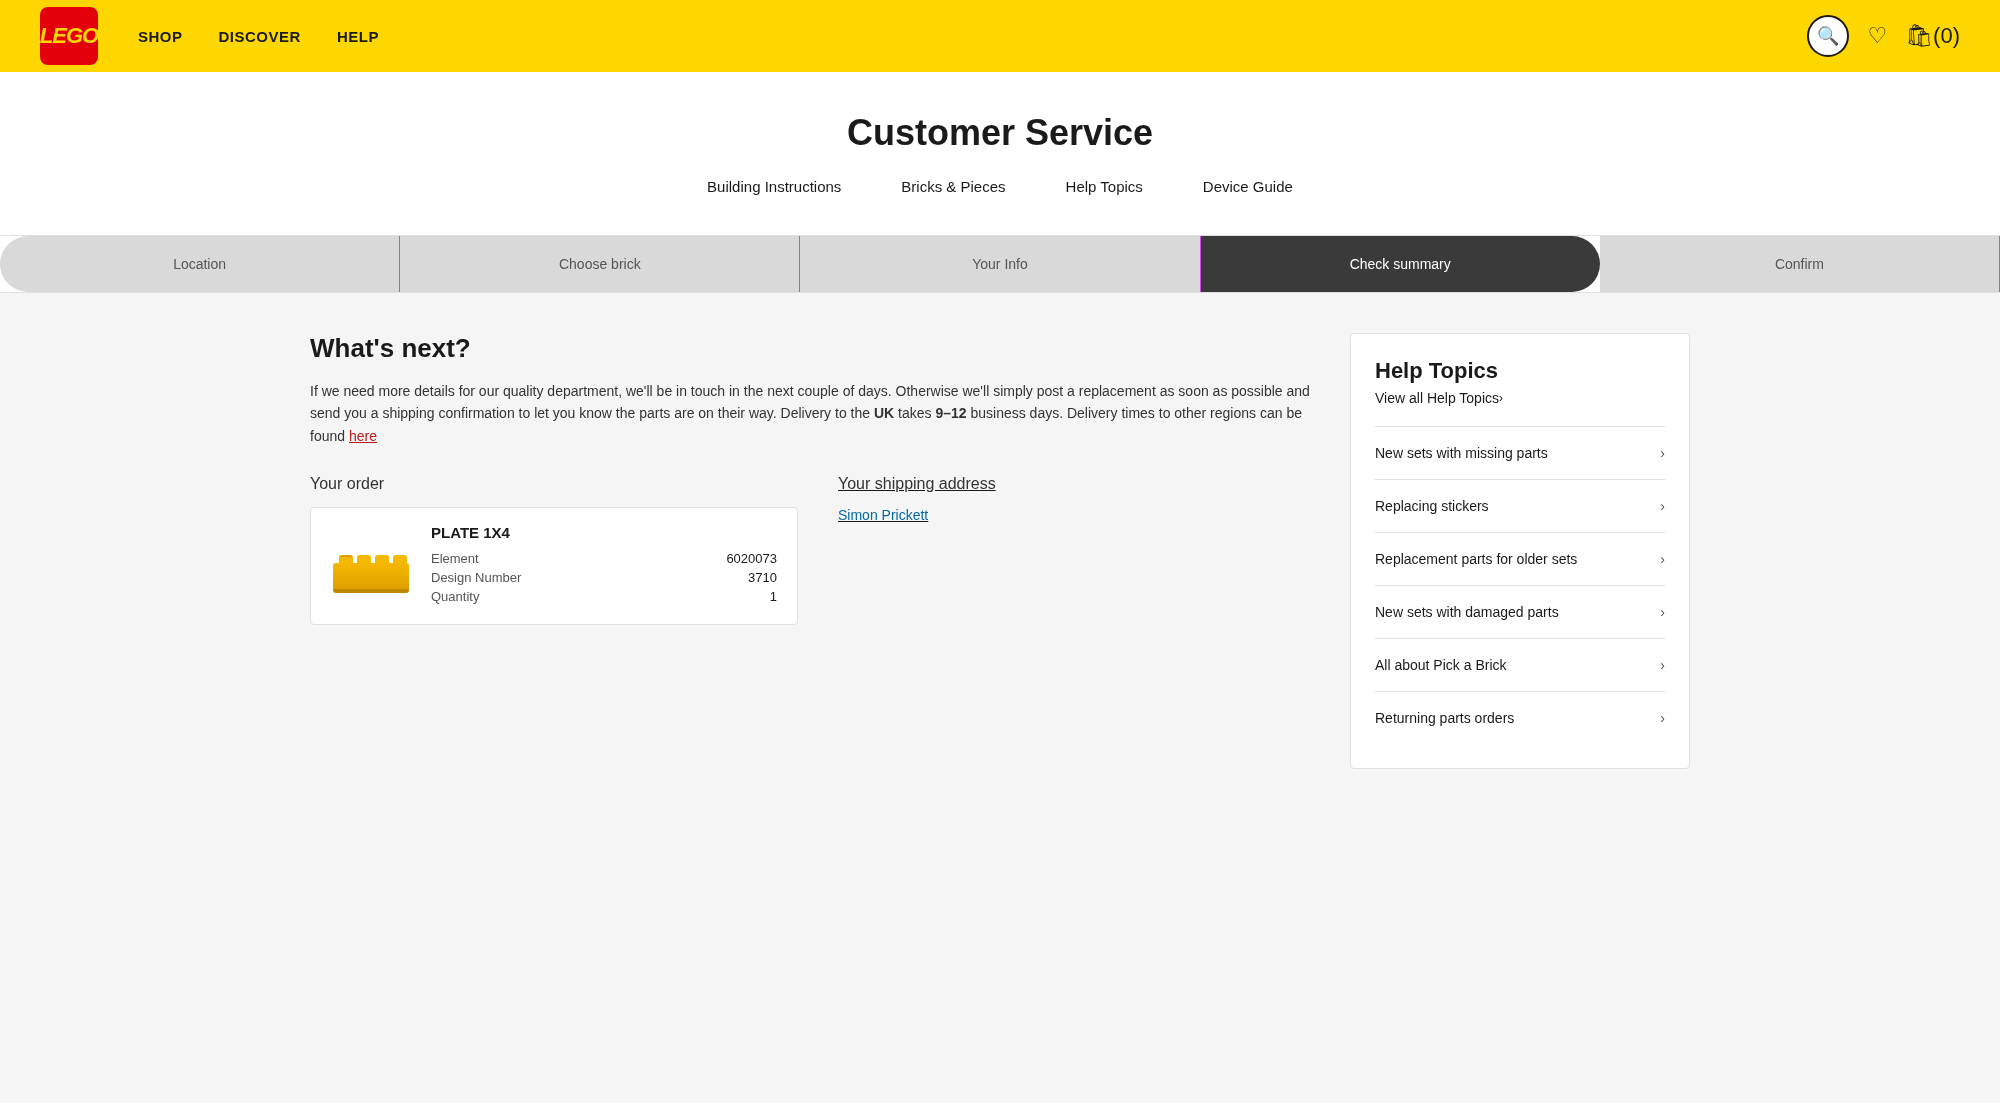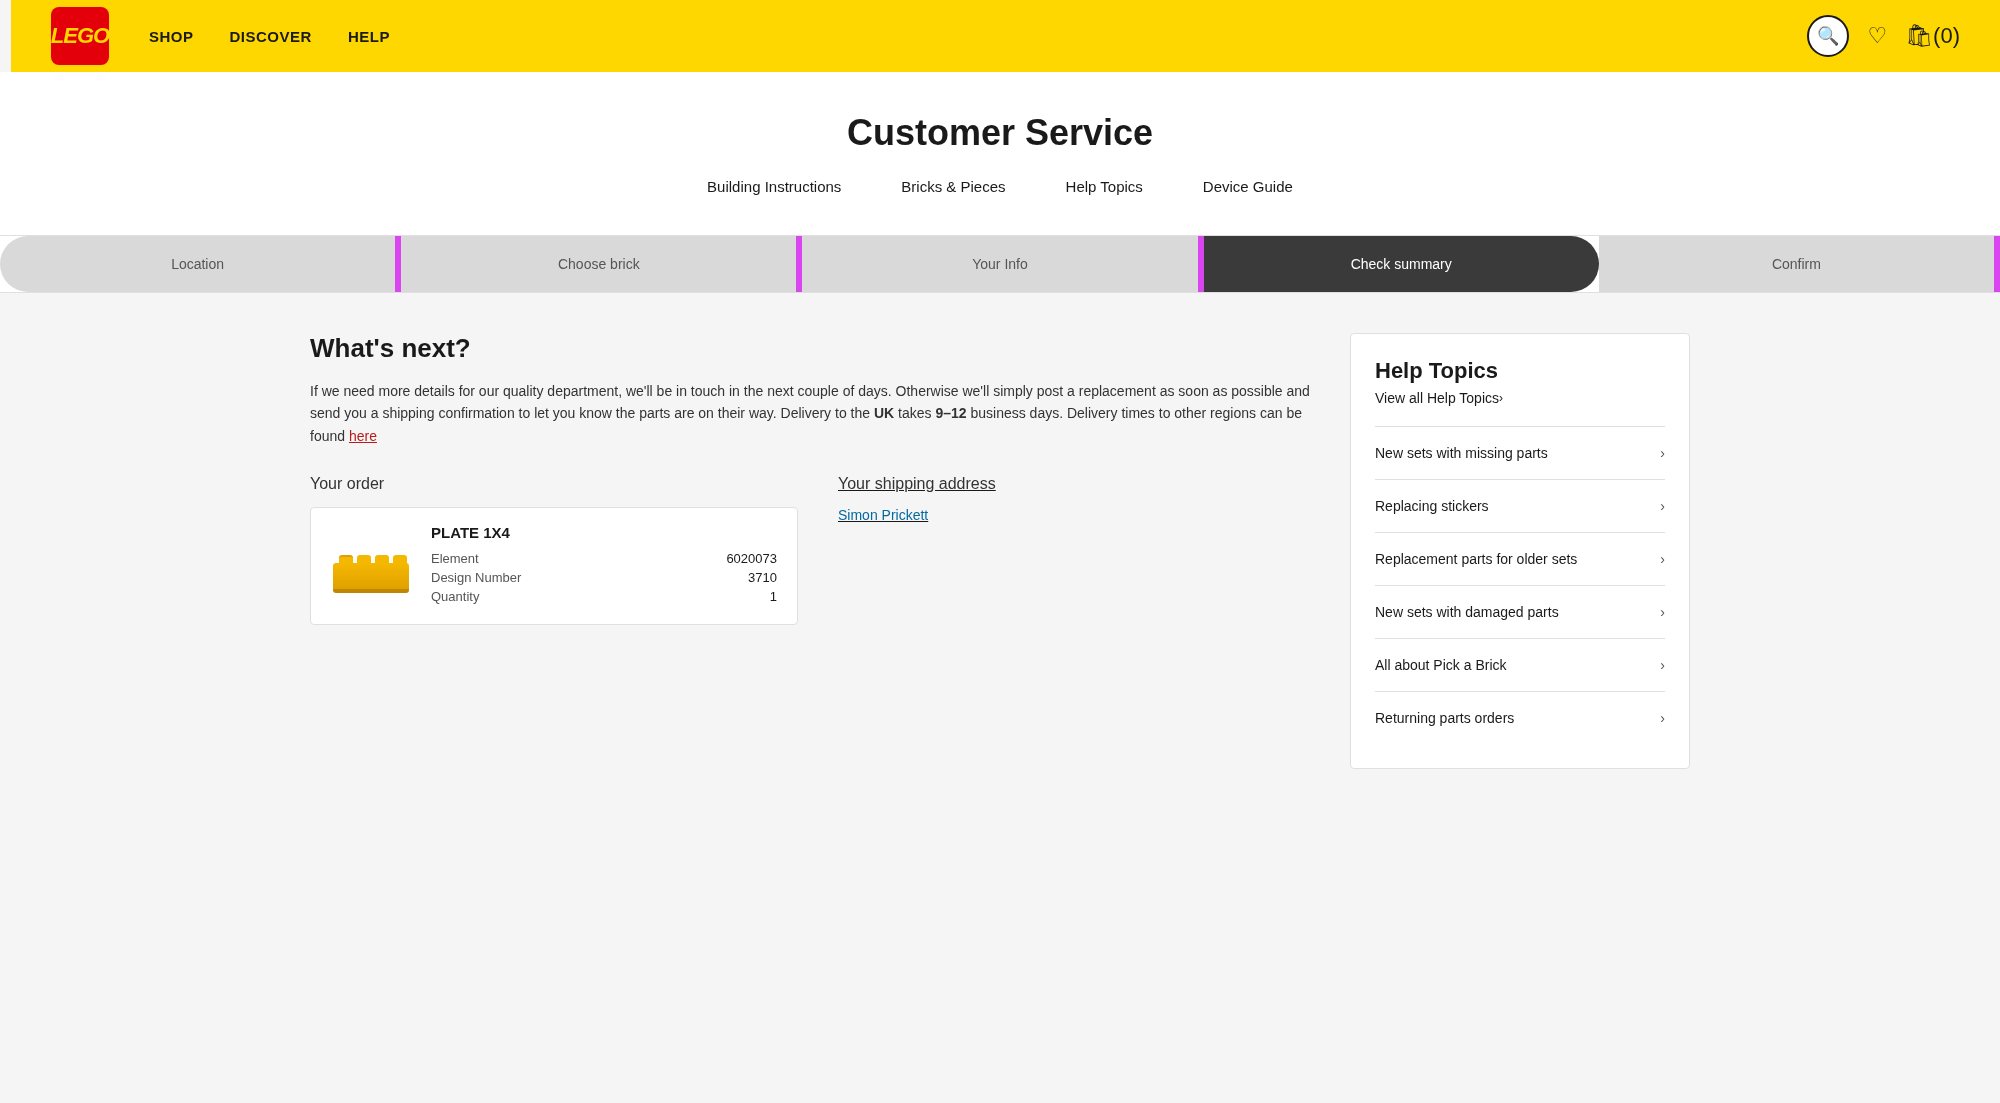--- a/index.html
+++ b/index.html
@@ -13,7 +13,6 @@
       padding: 0 40px;
       height: 72px;
       position: relative;
-      margin-left: 11px;
     }
     .logo-box {
       background: #e3000b;

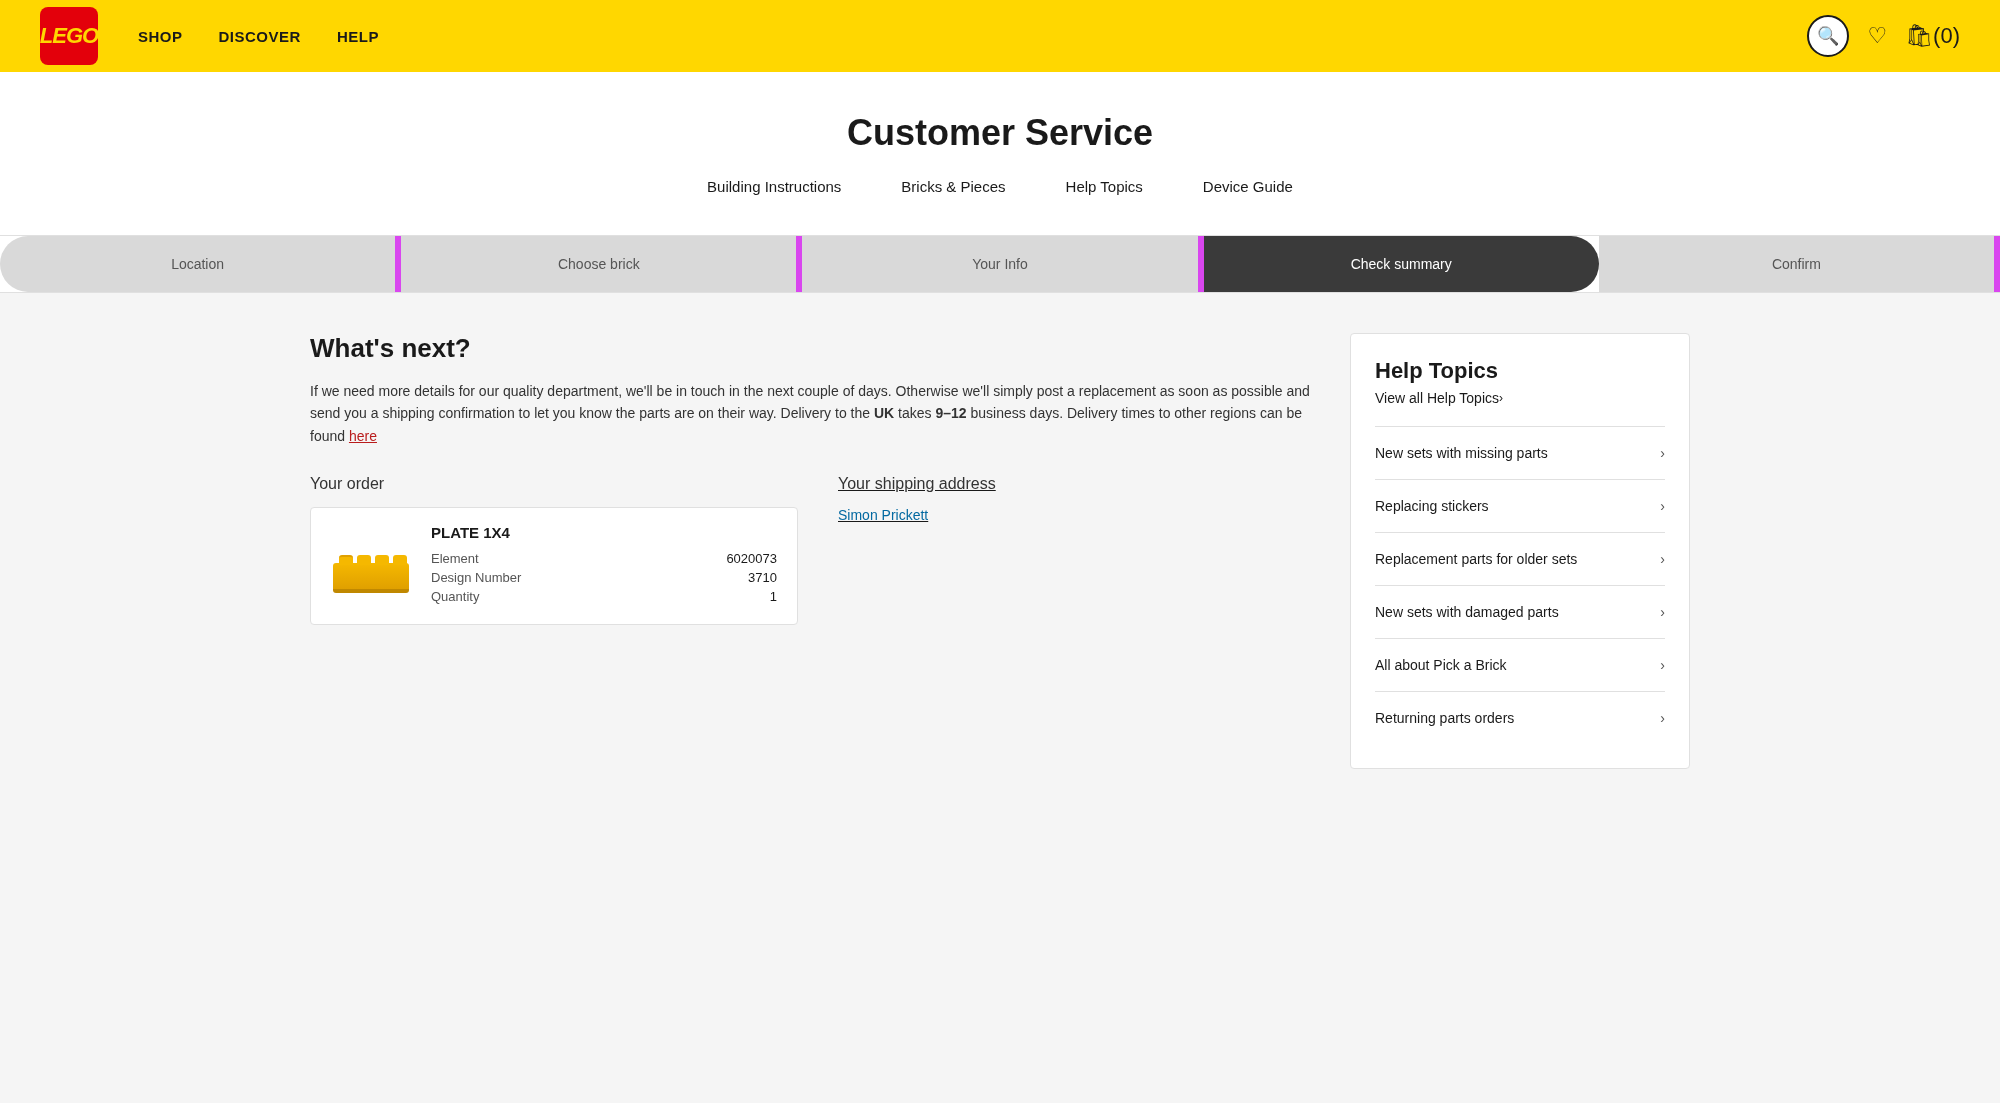--- a/index.html
+++ b/index.html
@@ -103,7 +103,7 @@
       font-size: 14px;
       color: #555;
       background: #d9d9d9;
-      border-right: 6px solid #d946ef;
+      border-right: 1px solid #d946ef;
       cursor: default;
     }
     .step:first-child { border-radius: 30px 0 0 30px; }

